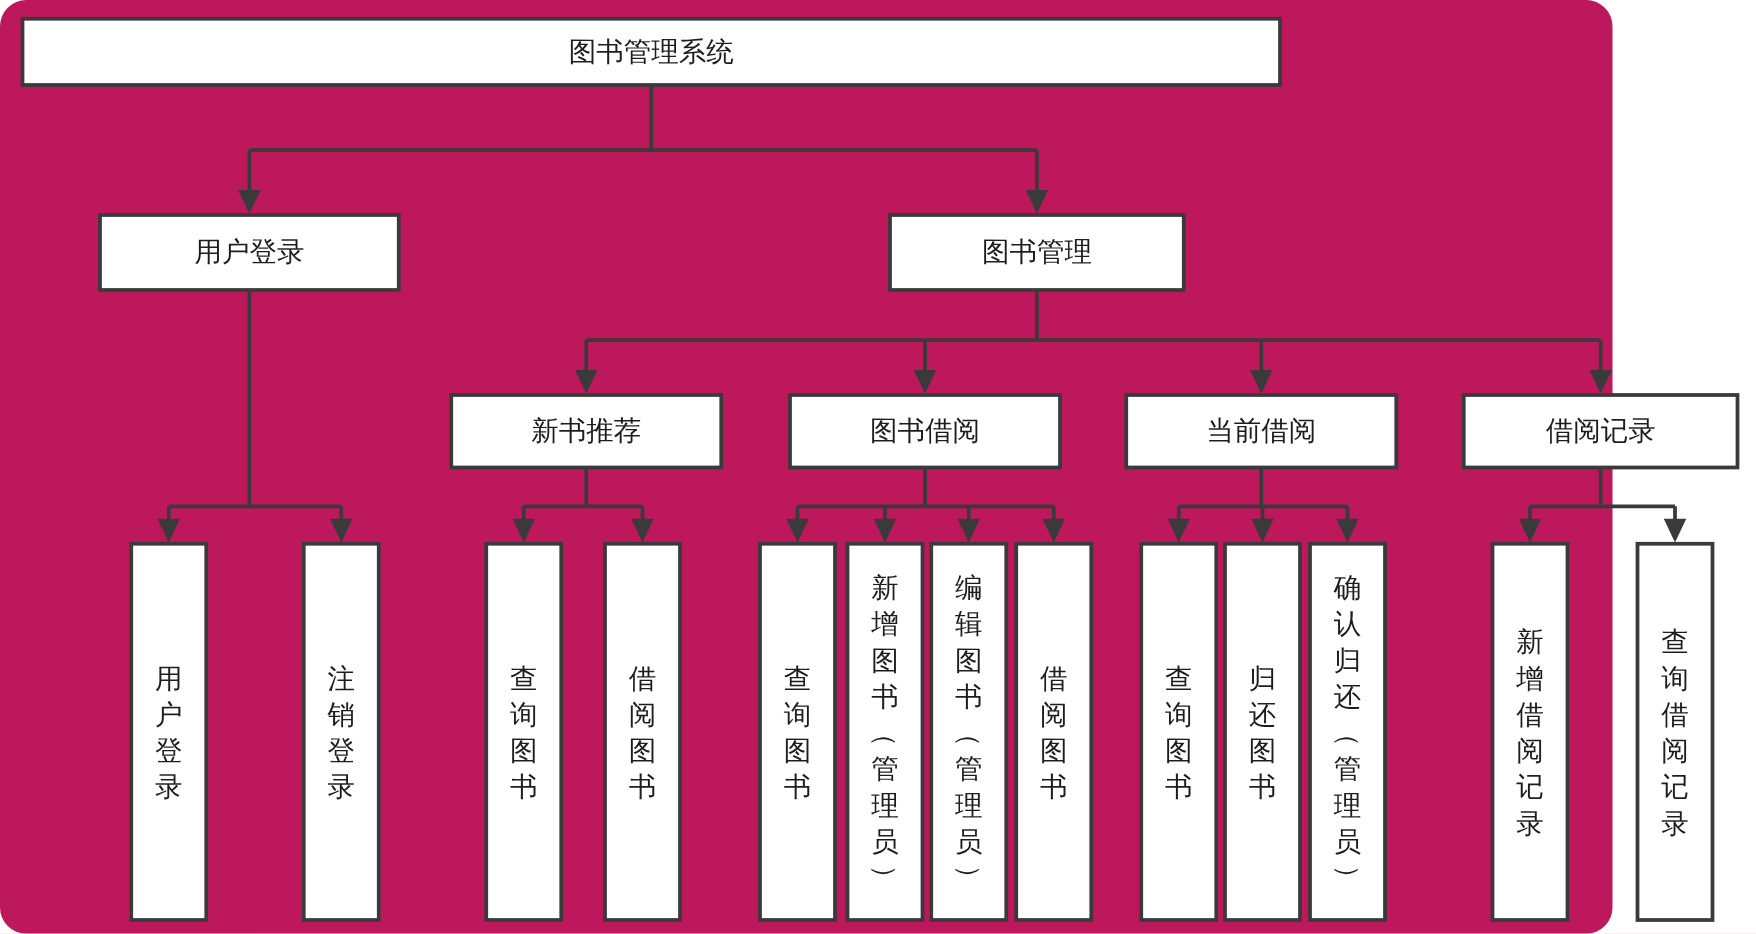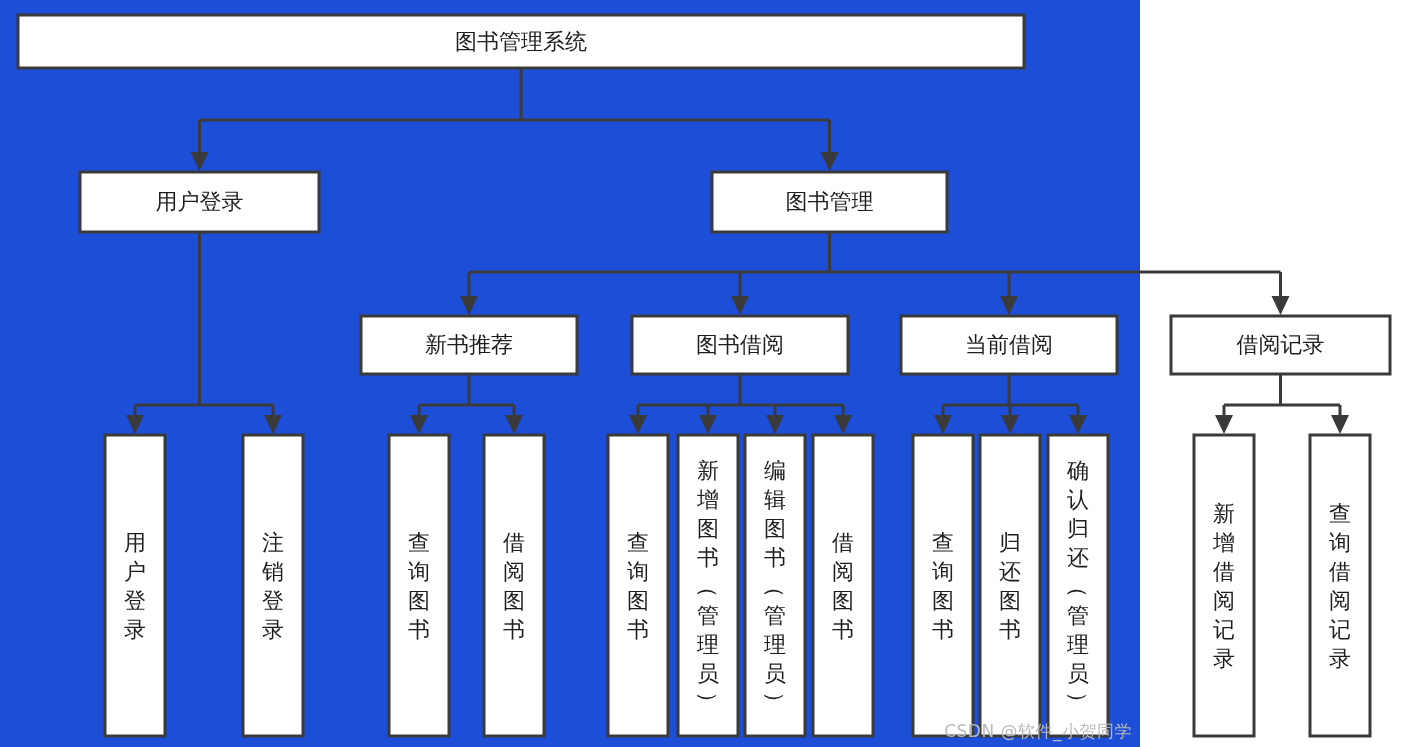--- a/index.html
+++ b/index.html
@@ -15,9 +15,10 @@
   }
   #diagram-root {
     position: relative;
-    width: 1140px;
+    width: 1290px;
     height: 747px;
-    background: #1d4ed8;
+    background: #be185d;
+    border-radius: 21px;
   }
   svg.diagram-canvas {
     position: absolute;

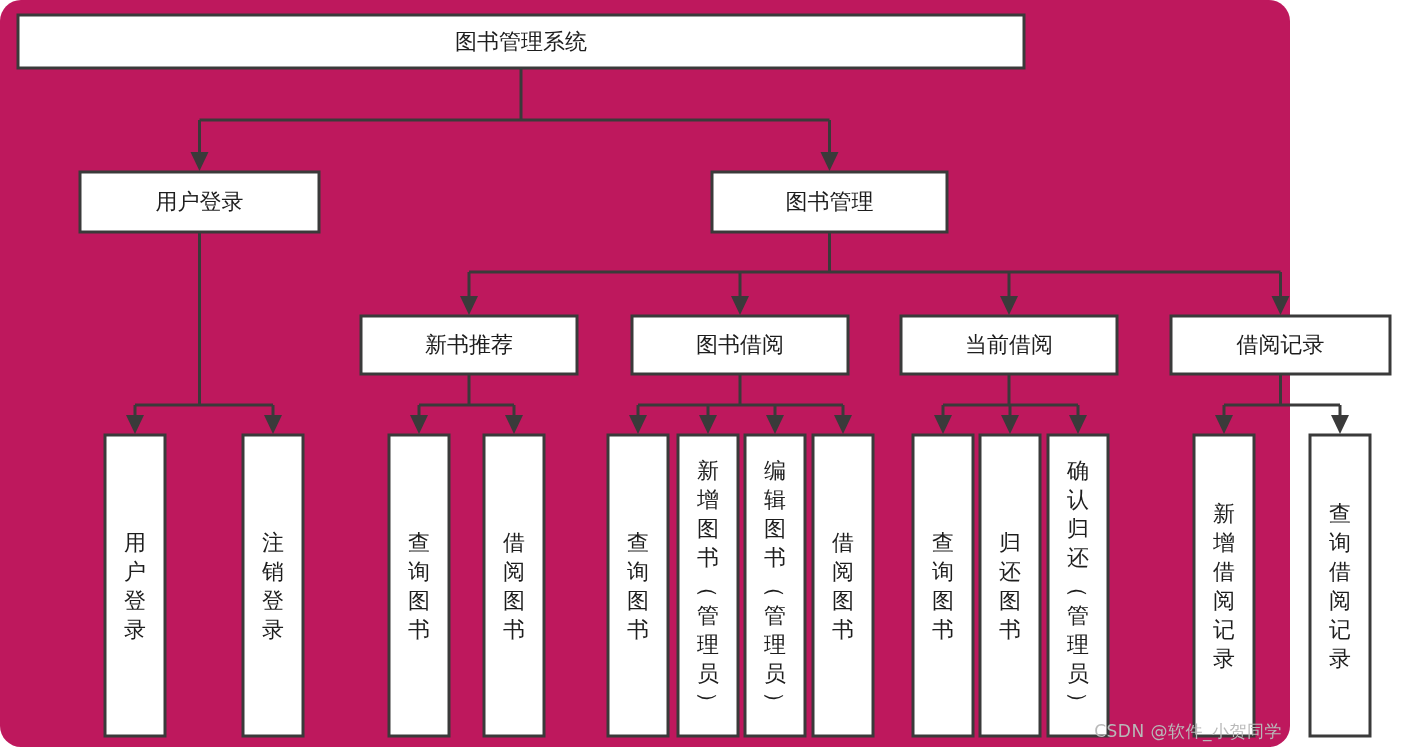--- a/index.html
+++ b/index.html
@@ -282,7 +282,6 @@
         </g>
       </g>
   </svg>
-  <div class="watermark-text">CSDN @软件_小贺同学</div>
 </div>
 
 </body></html>

